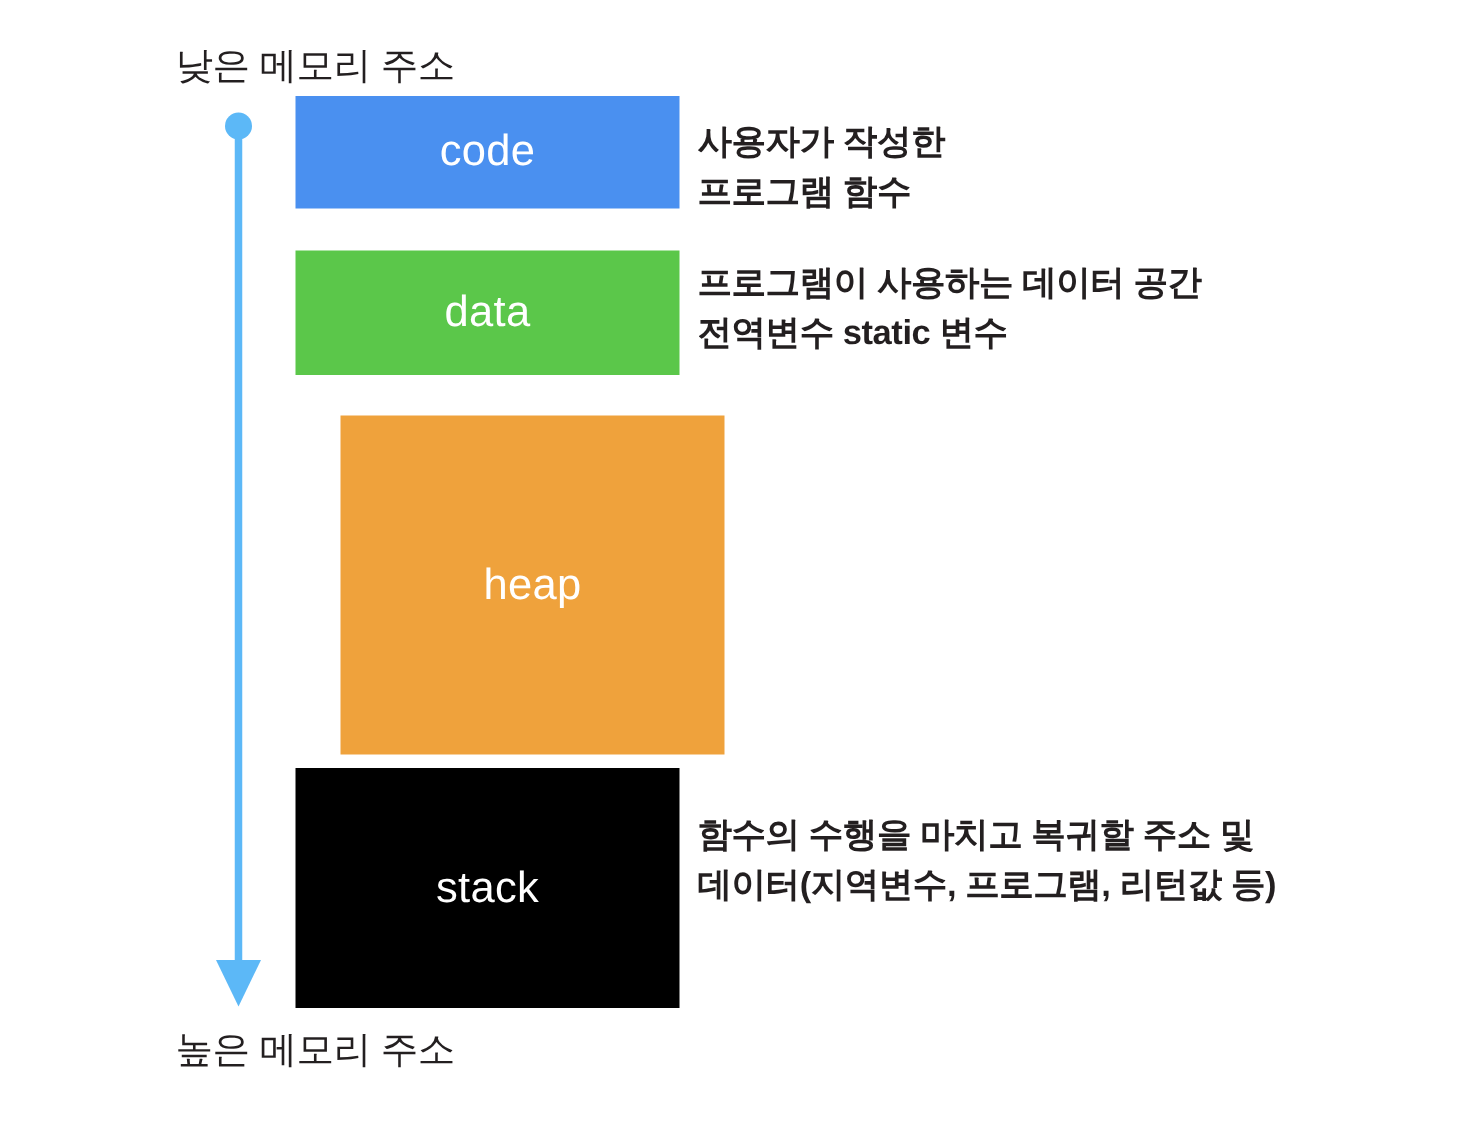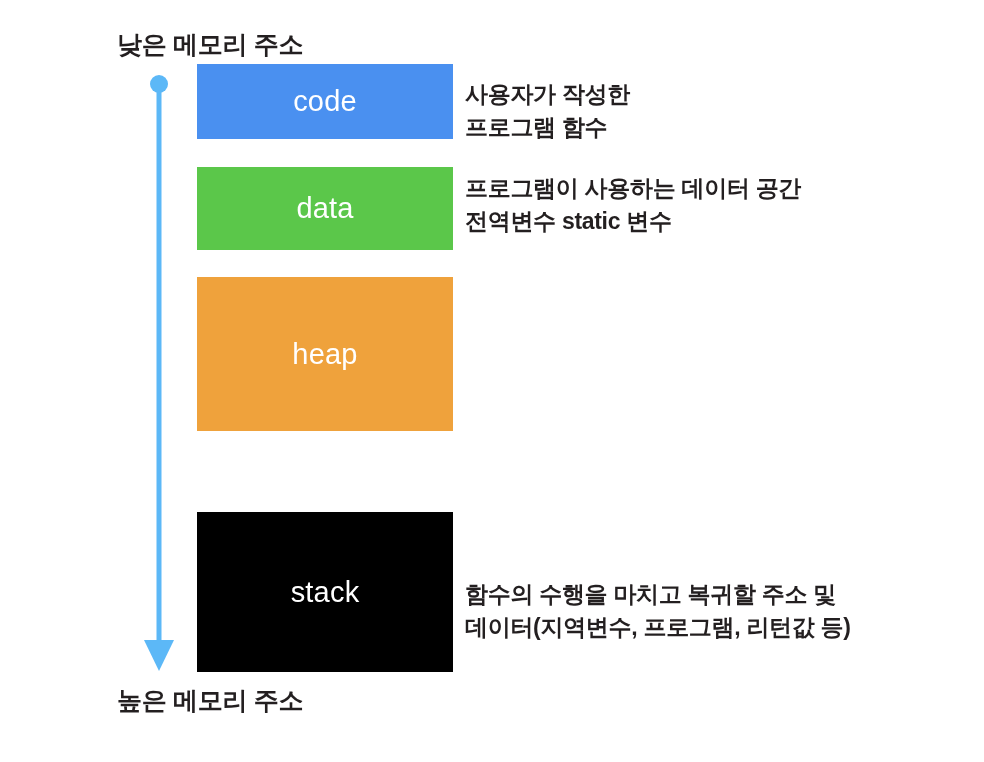--- a/index.html
+++ b/index.html
@@ -24,7 +24,7 @@
   .addr-label {
     position: absolute;
     font-size: 25px;
-    font-weight: 700;
+    font-weight: 400;
     color: #231f20;
     letter-spacing: -0.3px;
     white-space: nowrap;

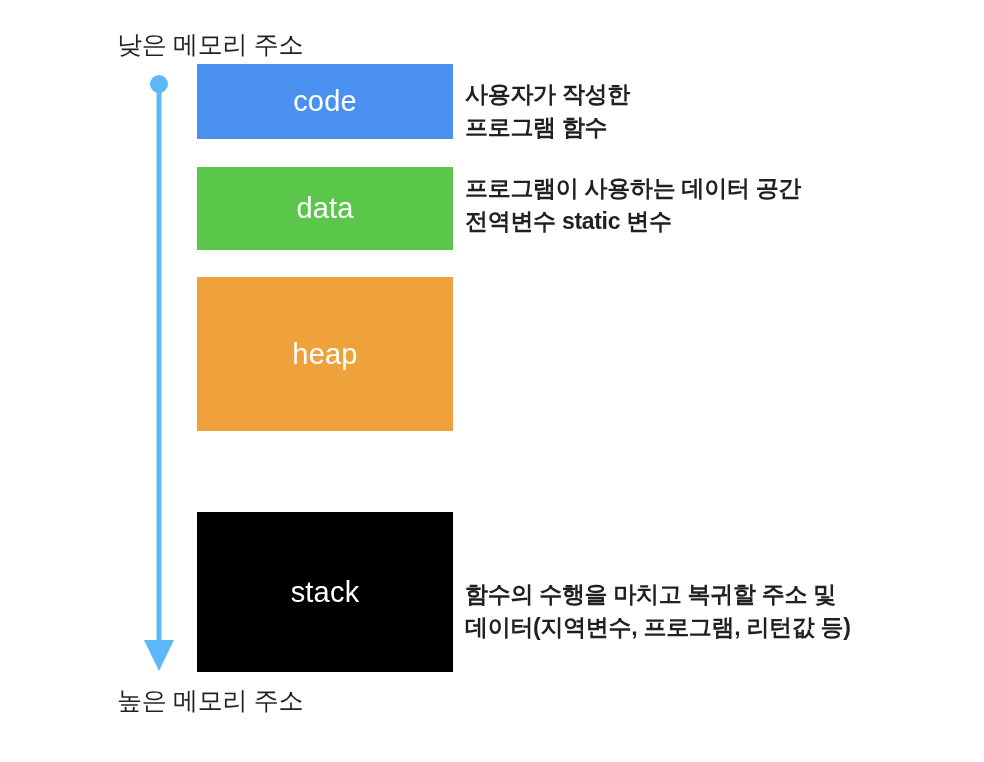--- a/index.html
+++ b/index.html
@@ -64,7 +64,7 @@
 
   #block-code  { top: 64px;  height: 75px;  background: #4a90f0; }
   #block-data  { top: 167px; height: 83px;  background: #5bc74a; }
-  #block-heap  { top: 277px; height: 154px; background: #efa23c; }
+  #block-heap  { top: 277px; height: 226px; background: #efa23c; margin-left: 30px; }
   #block-stack { top: 512px; height: 160px; background: #ec3591; }
 
   

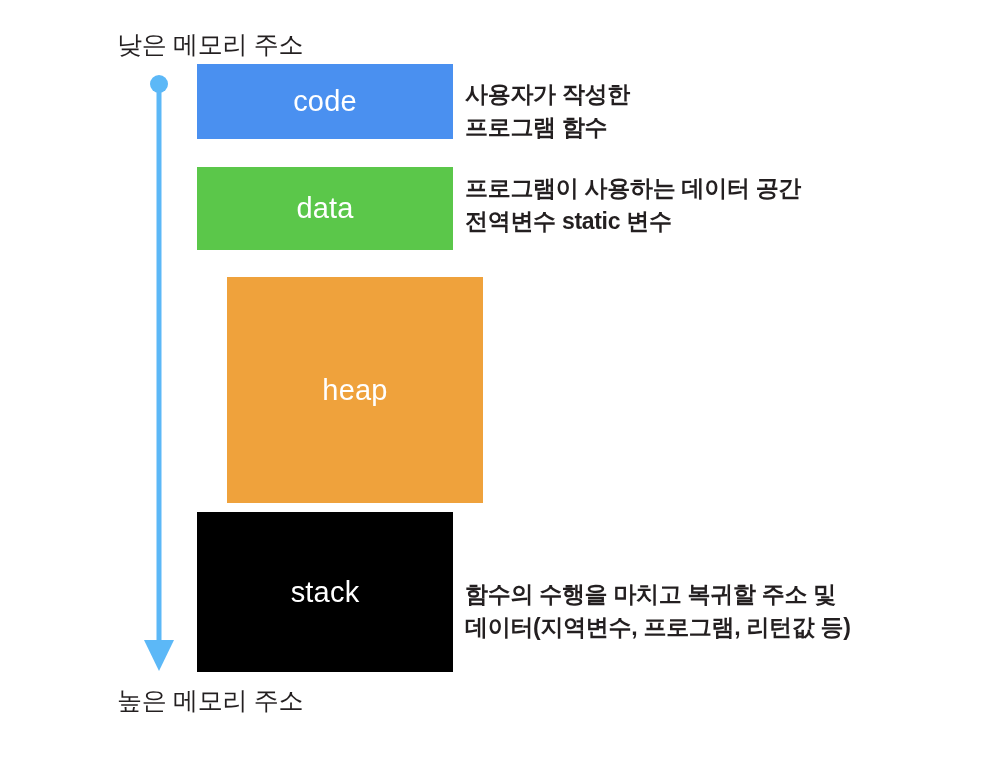--- a/index.html
+++ b/index.html
@@ -83,7 +83,7 @@
   #ann-code  { top: 78px; }
   #ann-data  { top: 172px; }
   #ann-heap  { top: 334px; }
-  #ann-stack { top: 578px; }
+  #ann-stack { top: 540px; }
 </style>
 </head>
 <body>

